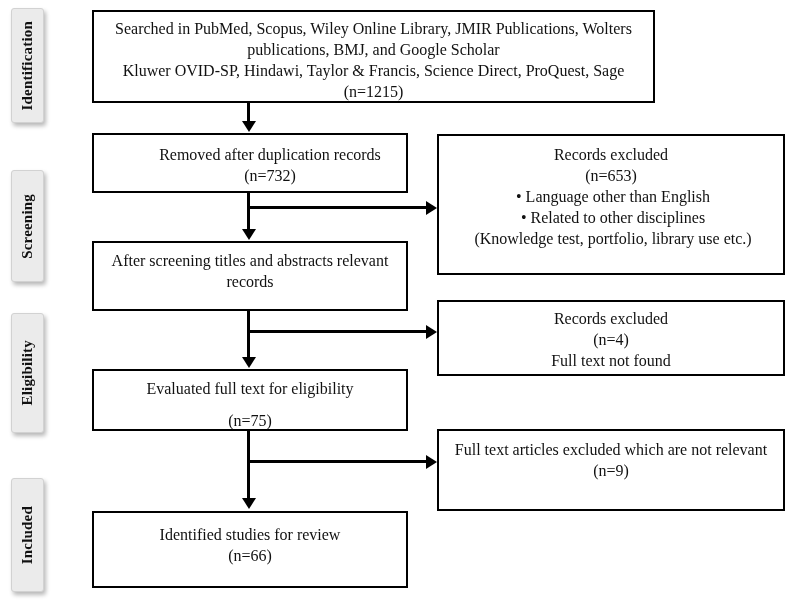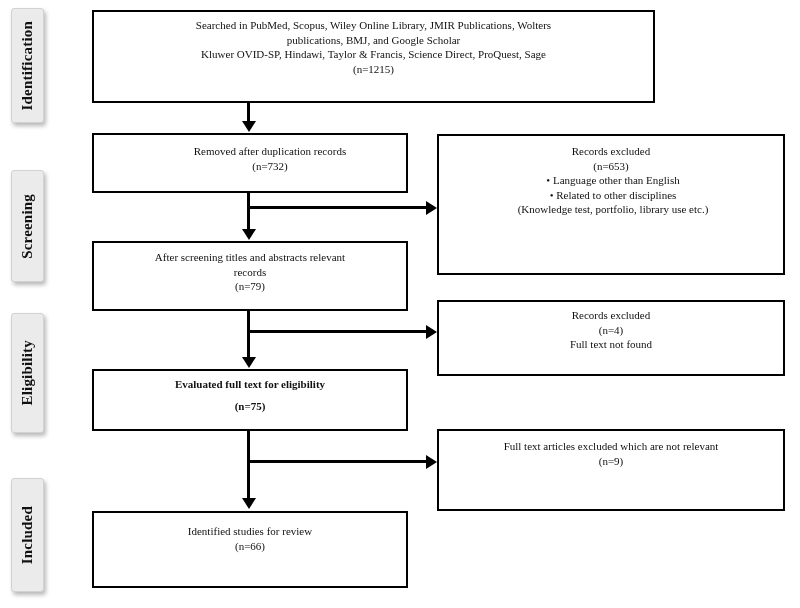--- a/index.html
+++ b/index.html
@@ -58,7 +58,7 @@
   }
   .box .line {
     text-align: center;
-    font-size: 11px;
+    font-size: 16px;
     line-height: 1.32;
     white-space: nowrap;
   }

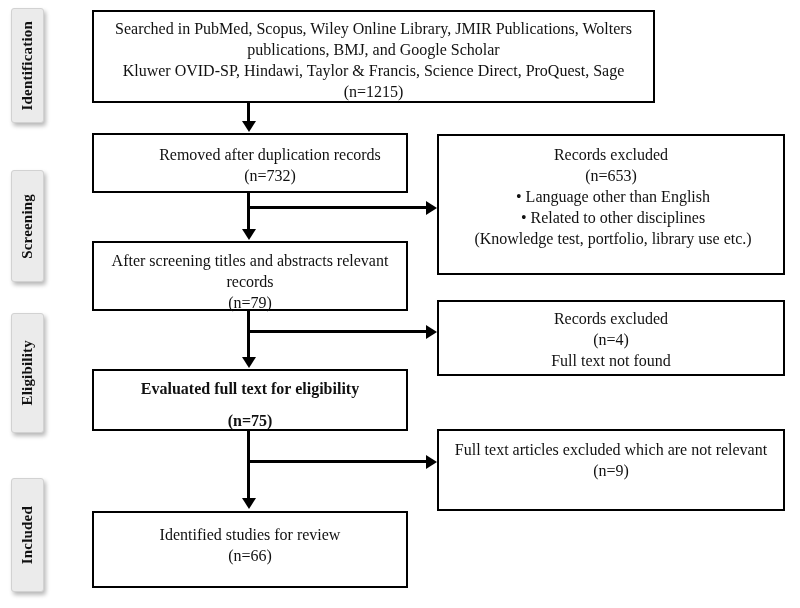--- a/index.html
+++ b/index.html
@@ -143,7 +143,6 @@
     <div class="box-inner" style="padding-top:7px;">
       <div class="line">After screening titles and abstracts relevant</div>
       <div class="line">records</div>
-      <div class="line">(n=79)</div>
     </div>
   </div>
 

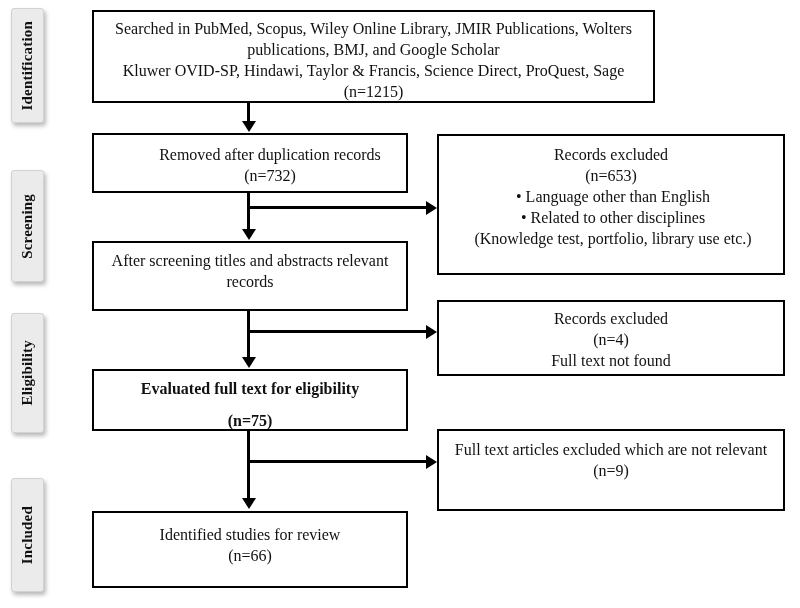--- a/index.html
+++ b/index.html
@@ -152,7 +152,7 @@
   <div class="arrow-right" style="left:426px; top:324.5px;"></div>
 
   <div class="box loose" style="left:92px; top:369px; width:316px; height:62px;">
-    <div class="box-inner" style="padding-top:2px;font-weight:bold;">
+    <div class="box-inner" style="padding-top:2px;">
       <div class="line">Evaluated full text for eligibility</div>
       <div class="line">(n=75)</div>
     </div>

